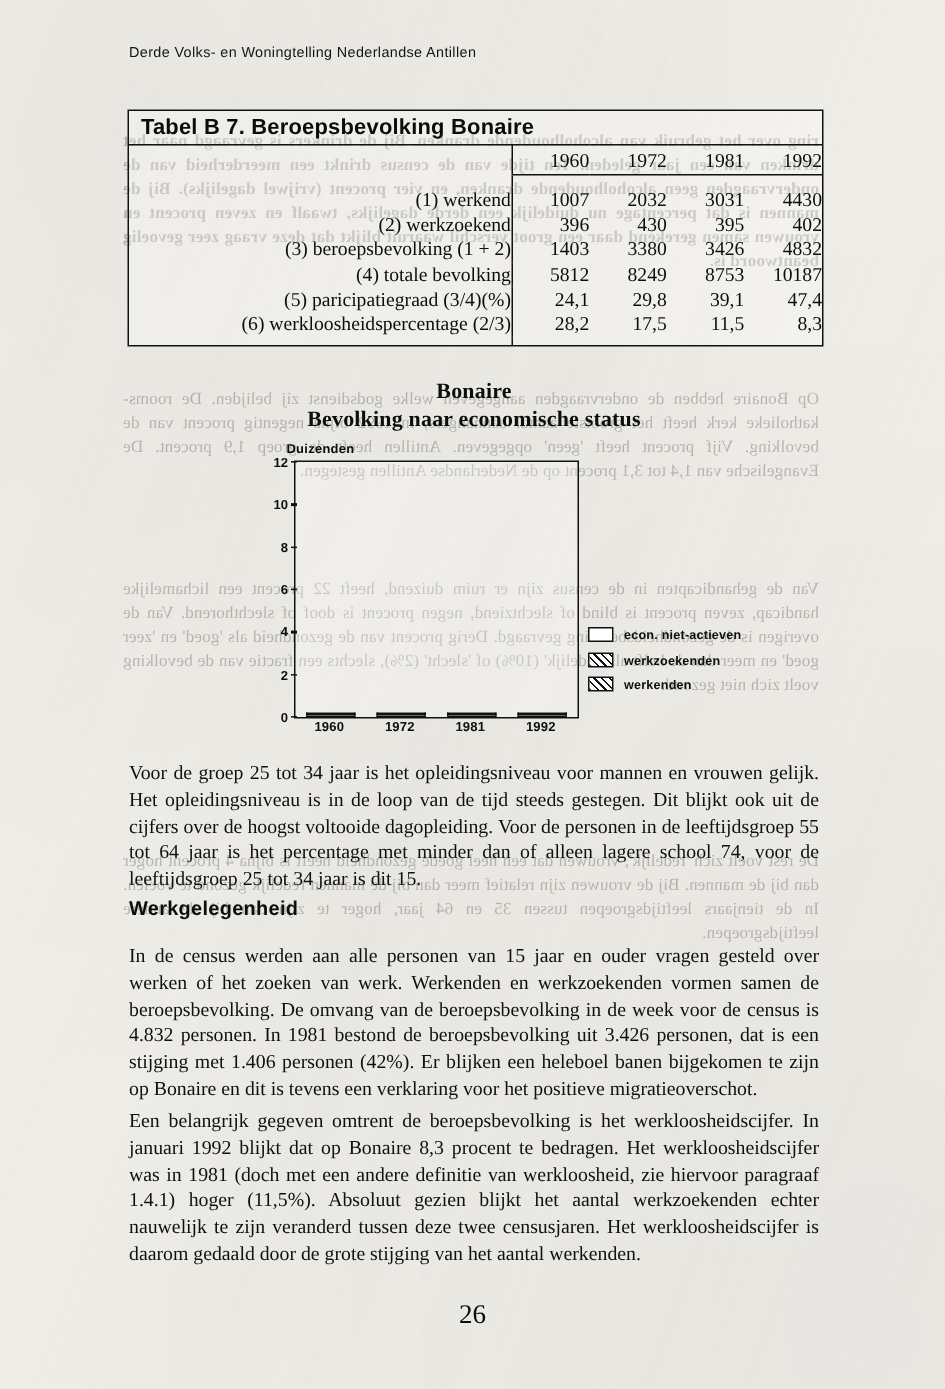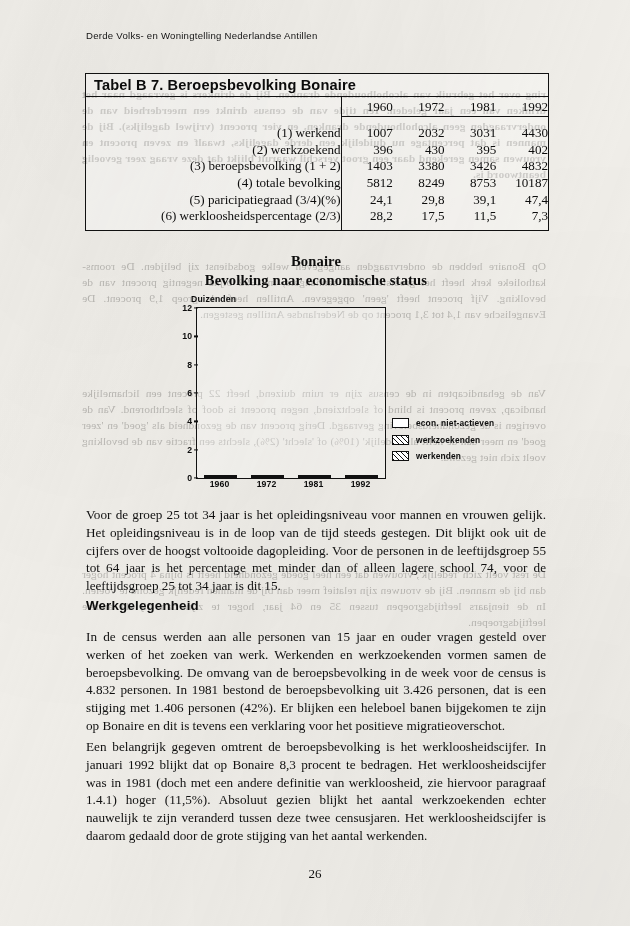--- a/index.html
+++ b/index.html
@@ -391,7 +391,7 @@
           <td class="num">28,2</td>
           <td class="num">17,5</td>
           <td class="num">11,5</td>
-          <td class="num">7,3</td>
+          <td class="num">8,3</td>
         </tr>
         <tr class="tailpad">
           <td class="lbl"></td>

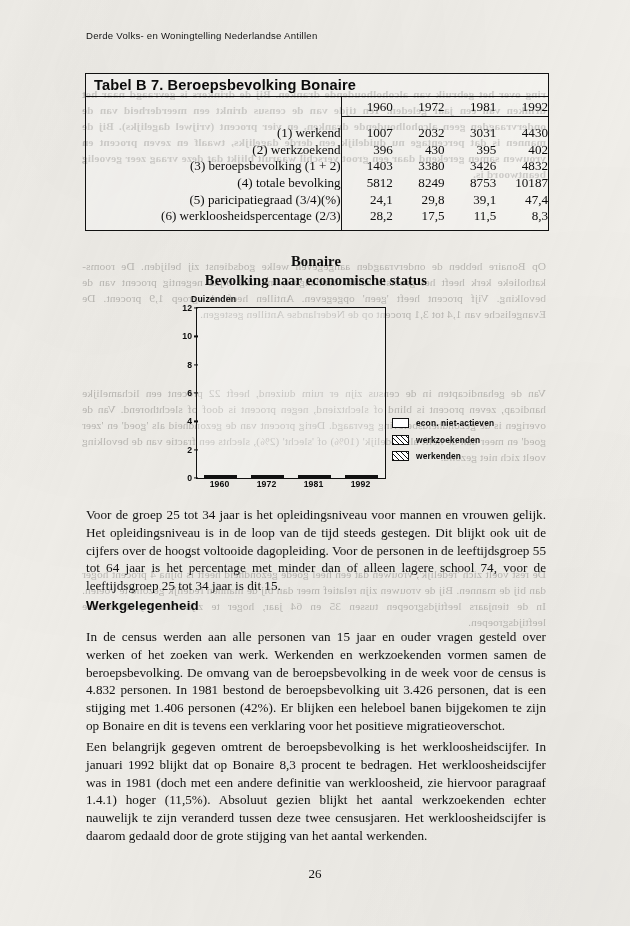--- a/index.html
+++ b/index.html
@@ -306,7 +306,7 @@
     top: 866px;
     text-align: center;
     font-family: "Liberation Serif", serif;
-    font-size: 13px;
+    font-size: 18px;
     z-index: 3;
   }
 </style>

